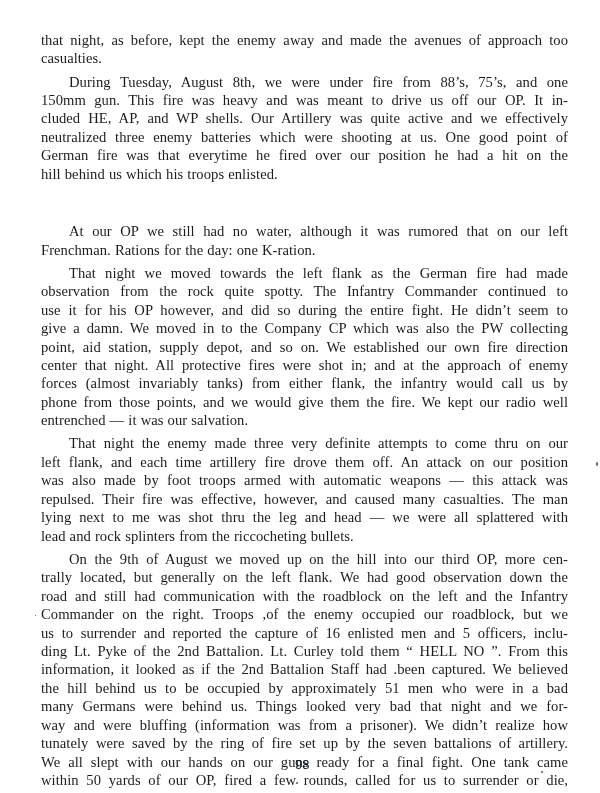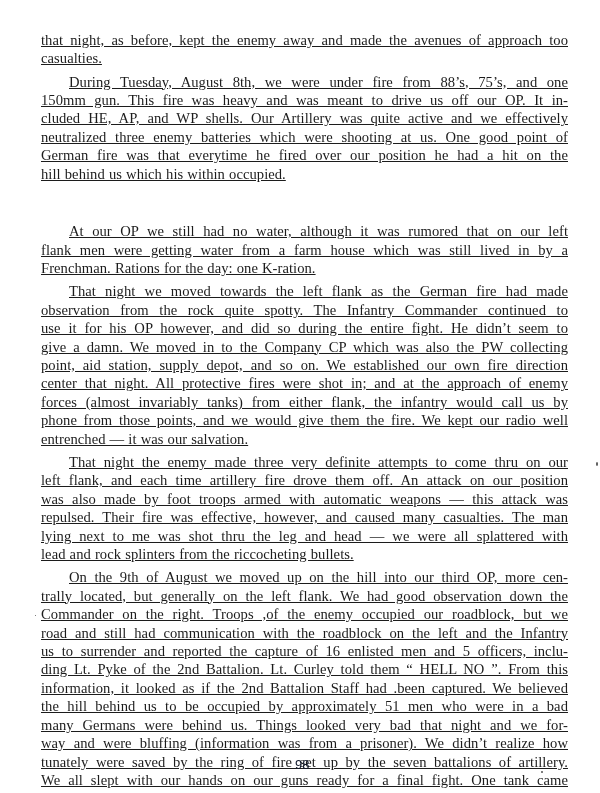--- a/index.html
+++ b/index.html
@@ -30,7 +30,6 @@
     text-indent: 28px;
     letter-spacing: 0.05px;
     word-spacing: 0.4px;
-    text-decoration: underline;
   }
   .para.cont {
     text-indent: 0;

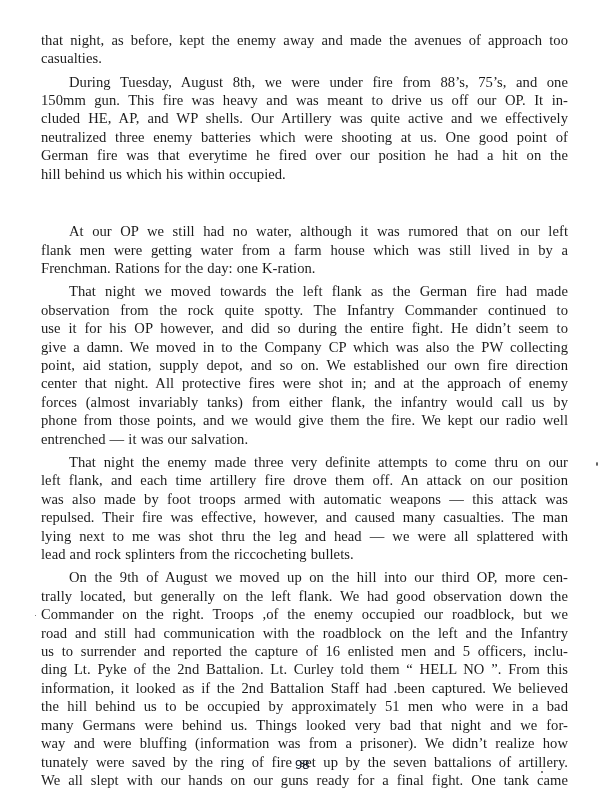--- a/index.html
+++ b/index.html
@@ -77,7 +77,7 @@
       <span class="line">cluded HE, AP, and WP shells. Our Artillery was quite active and we effectively</span>
       <span class="line">neutralized  three  enemy  batteries  which were shooting at us. One good point of</span>
       <span class="line">German fire was that everytime he fired over our position he had a hit on the</span>
-      <span class="line last">hill behind us which his within occupied.</span>
+      <span class="line last">hill behind us which his troops enlisted.</span>
     </p>
     <p class="para" style="text-indent: 0px; margin-top: 39px;">
       <span class="line indent">At our OP we still had no water, although it was rumored that on our left</span>

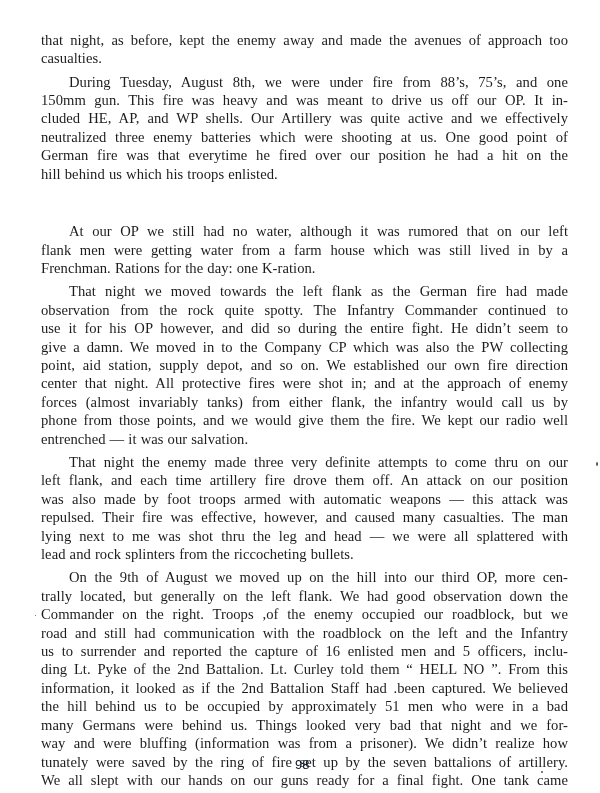--- a/index.html
+++ b/index.html
@@ -81,7 +81,6 @@
     </p>
     <p class="para" style="text-indent: 0px; margin-top: 39px;">
       <span class="line indent">At our OP we still had no water, although it was rumored that on our left</span>
-      <span class="line">flank men were getting water from a farm house which was still lived in by a</span>
       <span class="line last">Frenchman. Rations for the day: one K-ration.</span>
     </p>
     <p class="para" style="text-indent: 0px;">

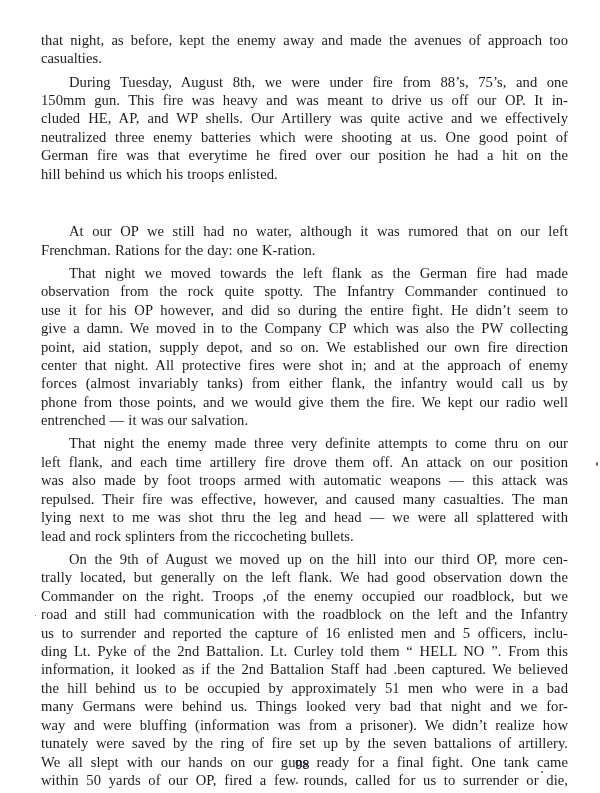--- a/index.html
+++ b/index.html
@@ -105,8 +105,8 @@
     <p class="para" style="text-indent: 0px;">
       <span class="line indent">On the 9th of August we moved up on the hill into our third OP, more cen-</span>
       <span class="line">trally located, but generally on the left flank. We had good observation down the</span>
+      <span class="line">road and still had communication with the roadblock on the left and the Infantry</span>
       <span class="line">Commander on the right. Troops ,of the enemy occupied our roadblock, but we</span>
-      <span class="line">road and still had communication with the roadblock on the left and the Infantry</span>
       <span class="line">us to surrender and reported the capture of 16 enlisted men and 5 officers, inclu-</span>
       <span class="line">ding Lt. Pyke of the 2nd Battalion. Lt. Curley told them “ HELL NO ”. From this</span>
       <span class="line">information, it looked as if the 2nd Battalion Staff had .been captured. We believed</span>

